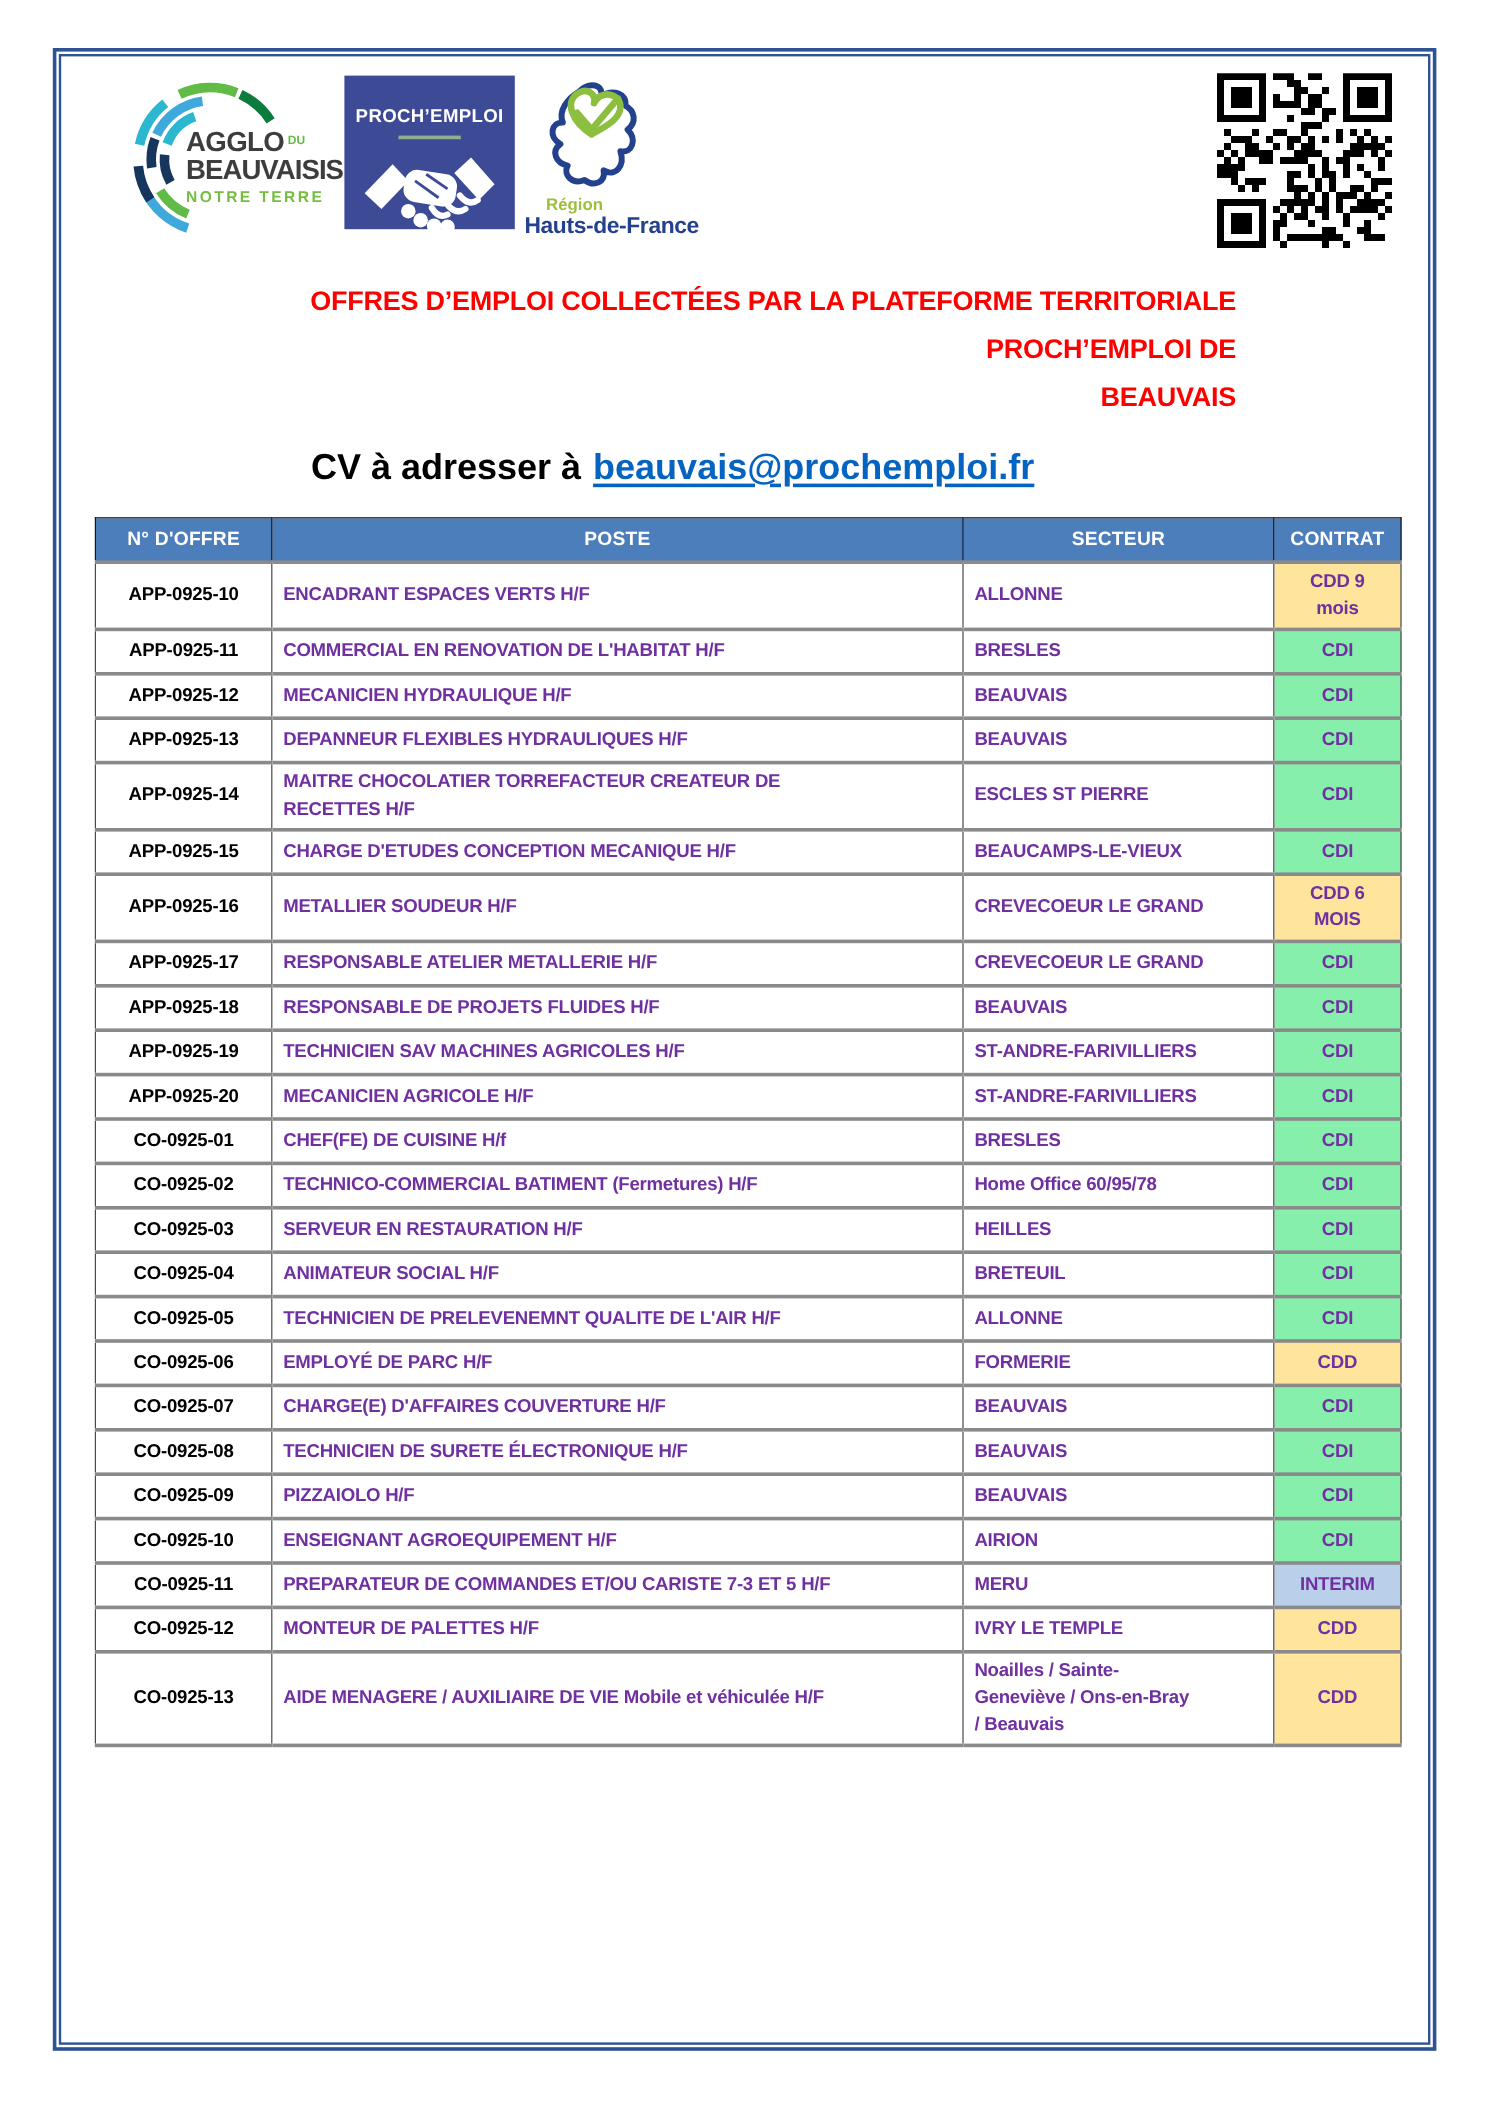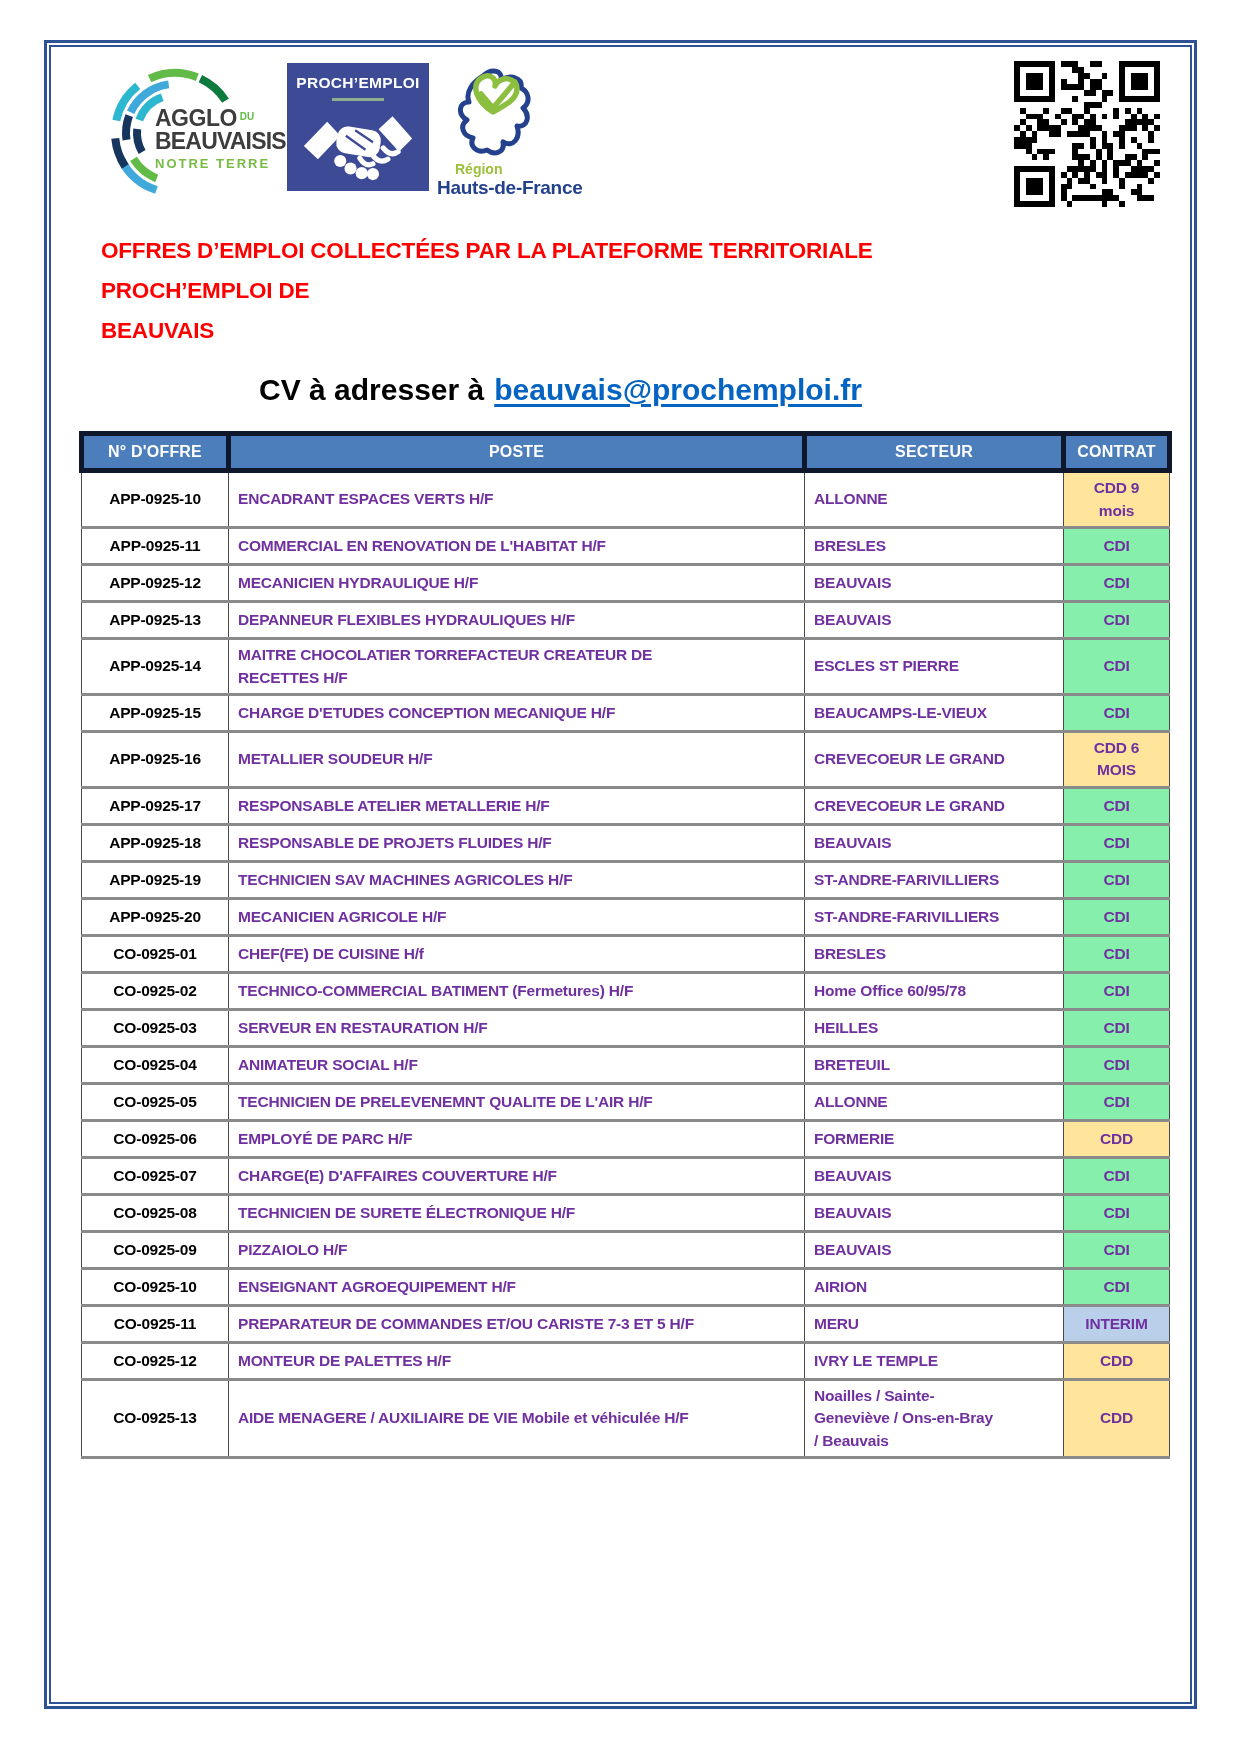--- a/index.html
+++ b/index.html
@@ -22,7 +22,7 @@
   .agglo-tag { font-size:13px; font-weight:bold; color:#76BC43; letter-spacing:2px; margin-top:3px; }
 
   .logo-proch { width:142px; height:128px; background:#3D4B97; margin-top:8px; position:relative; text-align:center; flex:none; }
-  .proch-title { color:#fff; font-weight:bold; font-size:15.5px; padding-top:11px; letter-spacing:0.3px; }
+  .proch-title { color:#fff; font-weight:bold; font-size:15.5px; padding-top:26px; letter-spacing:0.3px; }
   .proch-underline { width:52px; height:3px; background:#8FAE8F; margin:6px auto 0; }
   .proch-hand { margin-top:4px; }
 

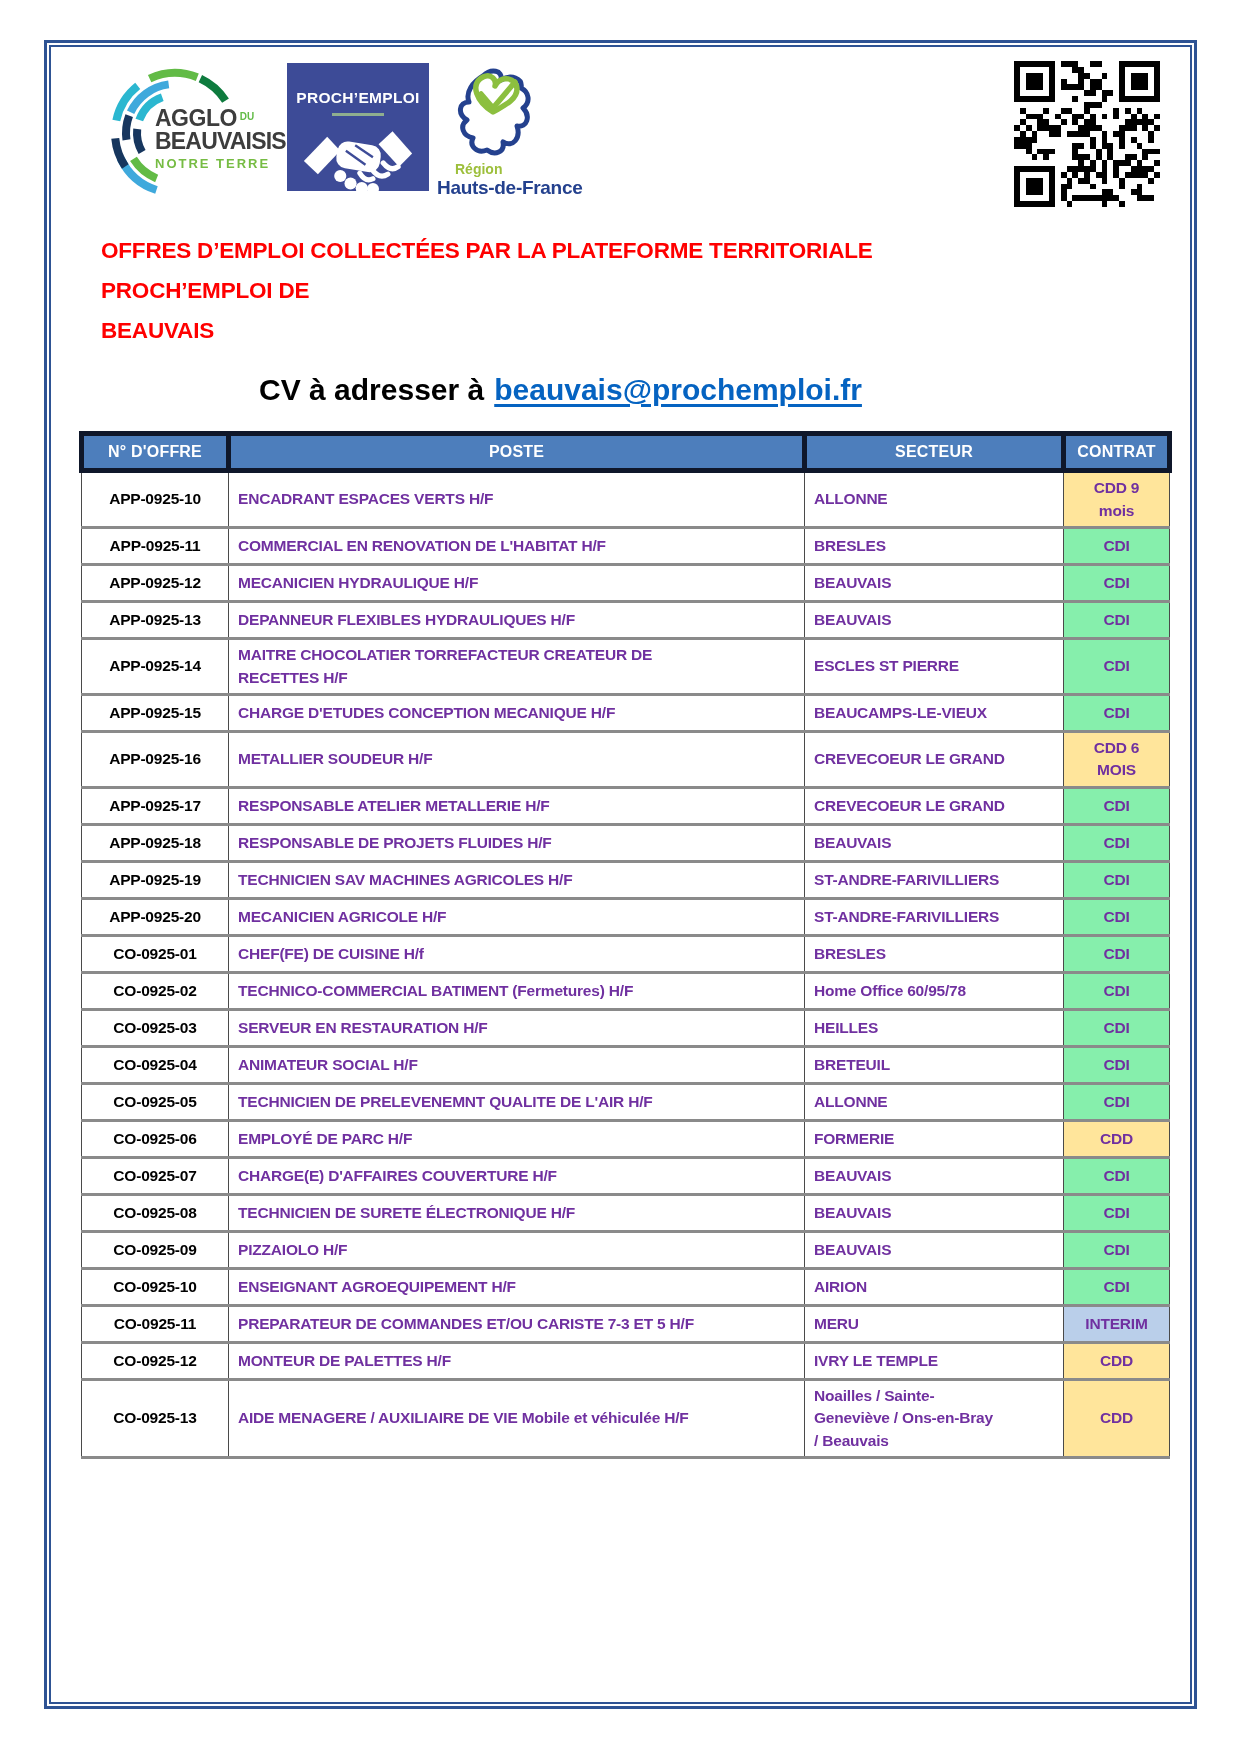--- a/index.html
+++ b/index.html
@@ -33,7 +33,7 @@
   .qr { position:absolute; right:14px; top:6px; background:#fff; }
 
   
-  .title { margin:16px 160px 0 50px; text-align:left; color:#FF0000; font-weight:bold;
+  .title { margin:16px 160px 0 50px; text-align:right; color:#FF0000; font-weight:bold;
            font-size:22.5px; line-height:1.78; letter-spacing:-0.2px; }
   .cv-line { margin:22px 170px 0 50px; text-align:center; font-size:30px; font-weight:bold; color:#000; }
   .cv-line .email { color:#0563C1; text-decoration:underline; text-decoration-thickness:2.5px; text-underline-offset:4px; cursor:pointer; }

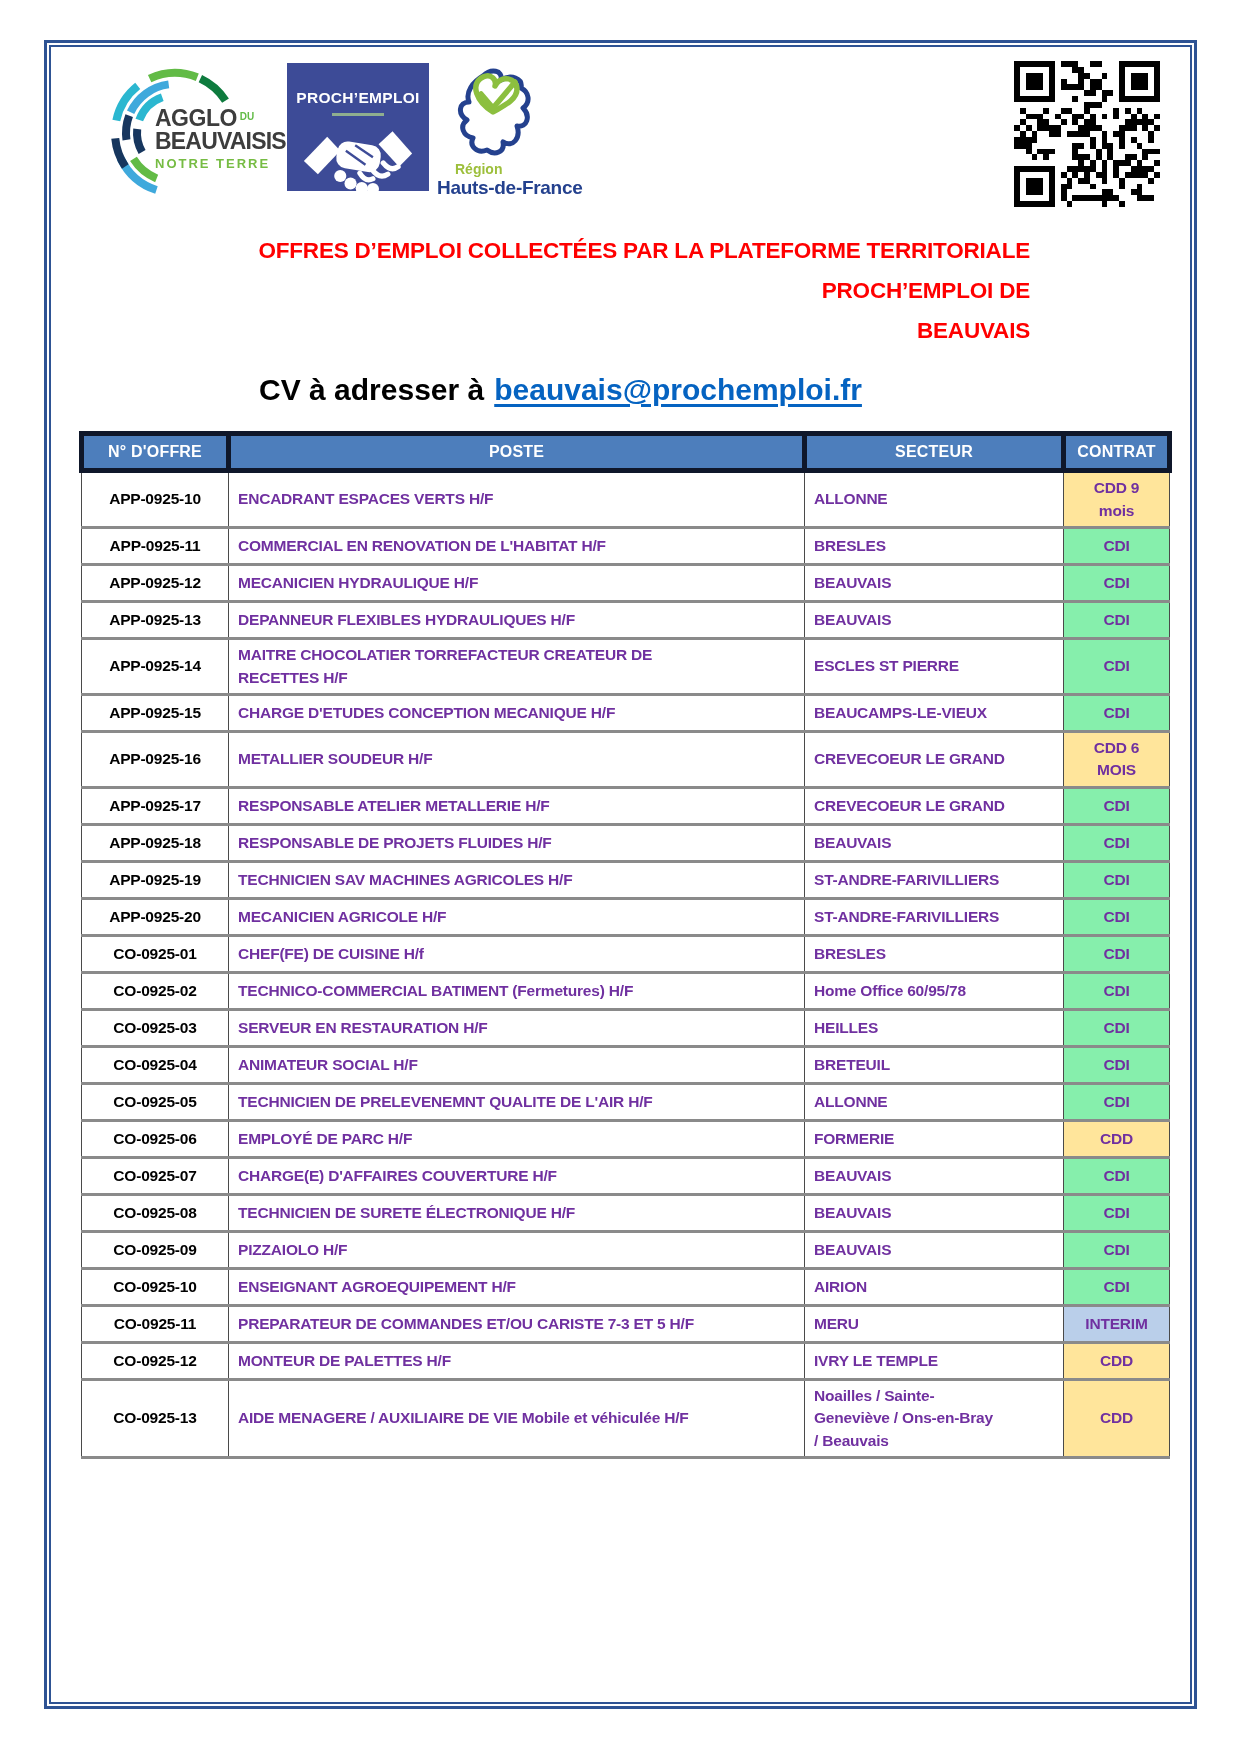--- a/index.html
+++ b/index.html
@@ -45,7 +45,7 @@
   table.offers col.c3 { width:259px; } table.offers col.c4 { width:106px; }
   table.offers th {
     background:#4D7EBC; color:#fff; font-size:16px; font-weight:bold; padding:4px 2px;
-    border:5px solid #0f172a; letter-spacing:0.2px;
+    border:1px solid #0f172a; letter-spacing:0.2px;
   }
   table.offers td {
     font-weight:bold; font-size:15.5px; padding:4px 9px; vertical-align:middle;

